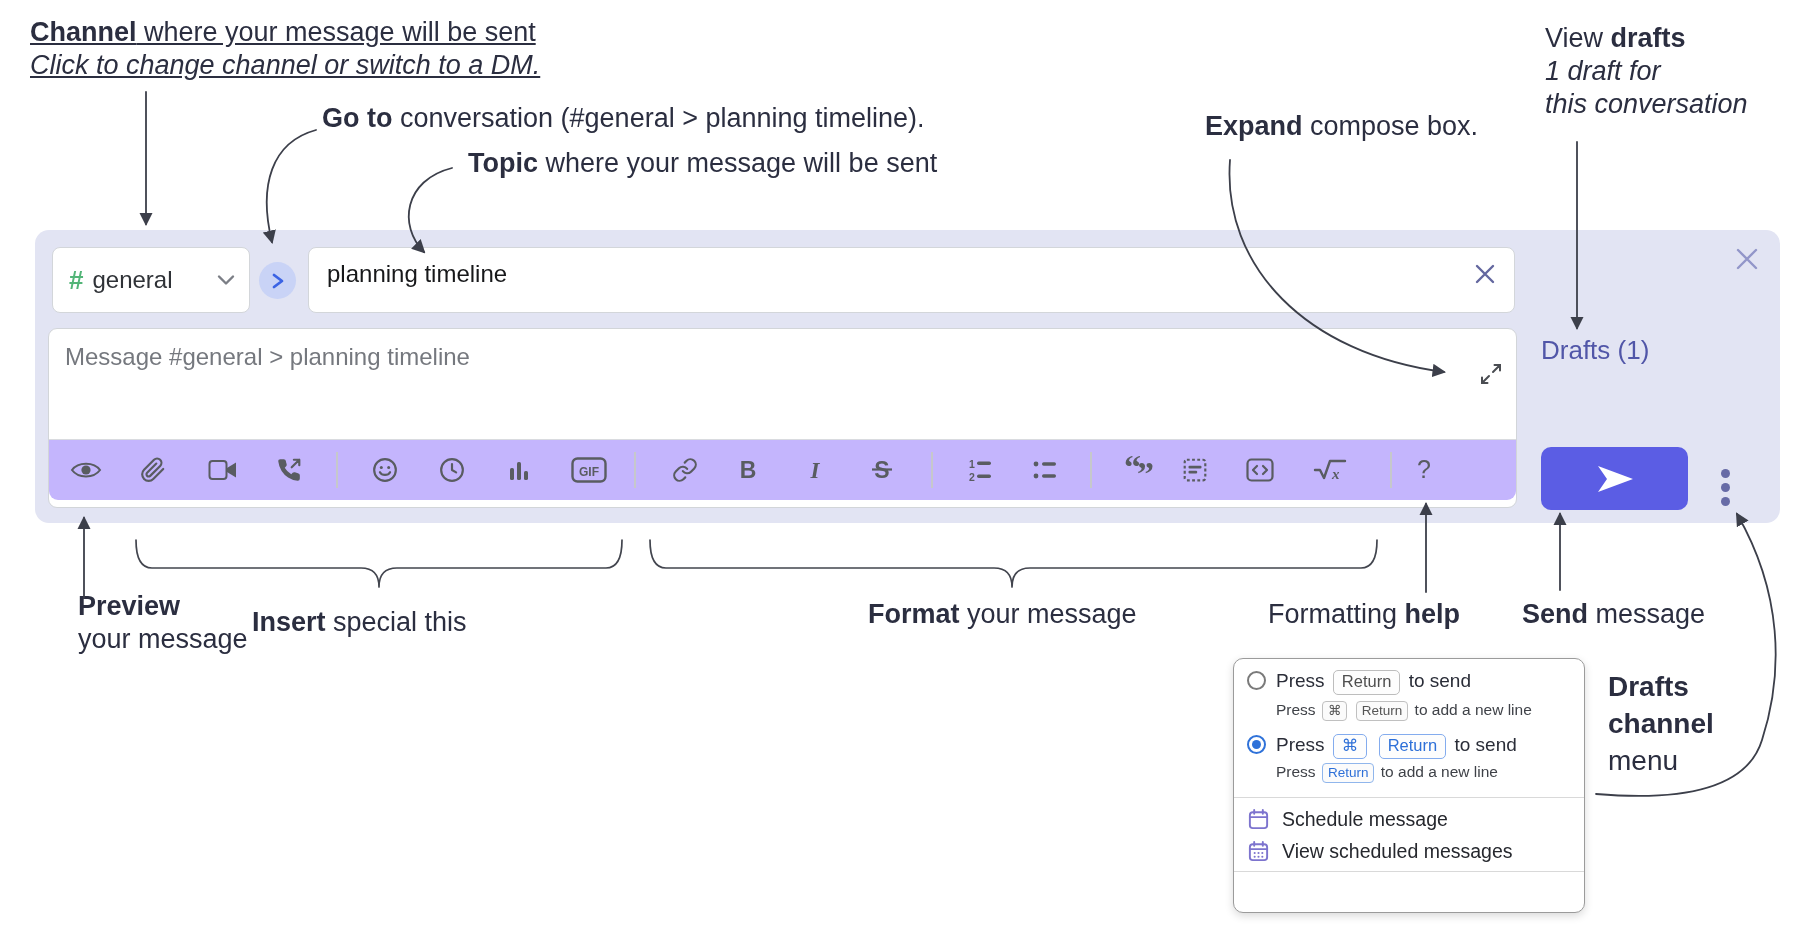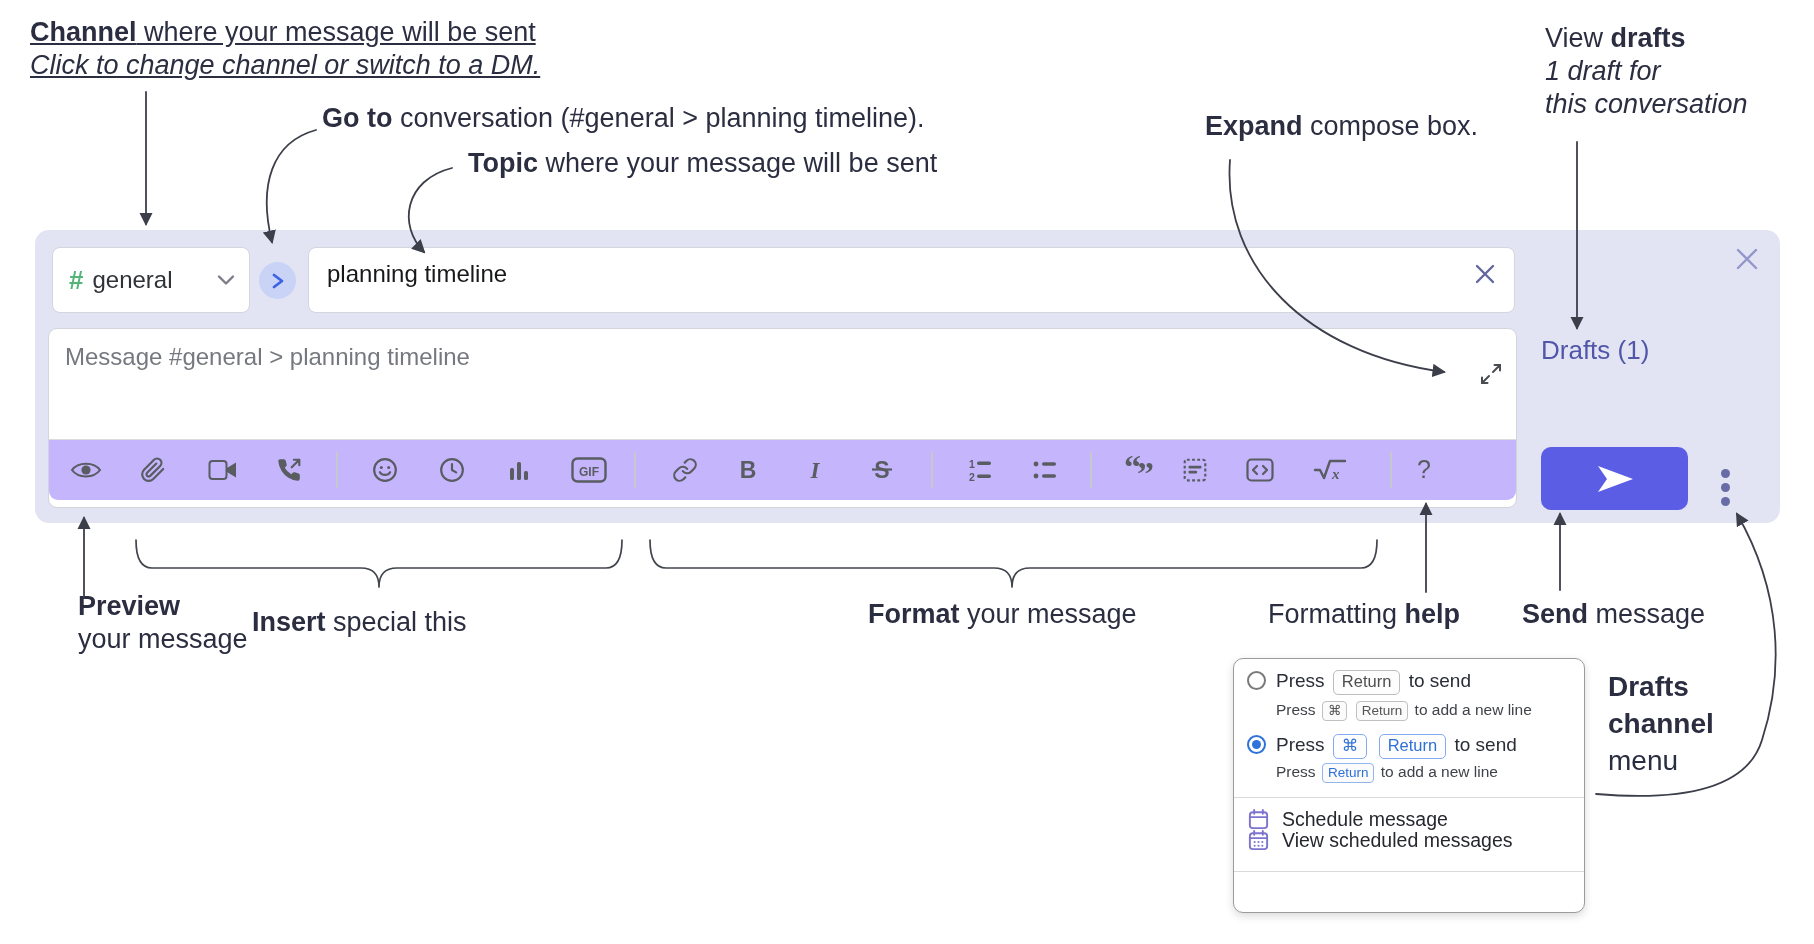--- a/index.html
+++ b/index.html
@@ -377,7 +377,7 @@
       <span>Schedule message</span>
     </div>
 
-    <div class="mitem" style="top:165px;">
+    <div class="mitem" style="top:176px;">
       <svg width="23" height="23" viewBox="0 0 24 24">
         <g fill="none" stroke="#7d74ce" stroke-width="2" stroke-linecap="round">
           <rect x="3" y="4.5" width="18" height="16.5" rx="3"></rect>

